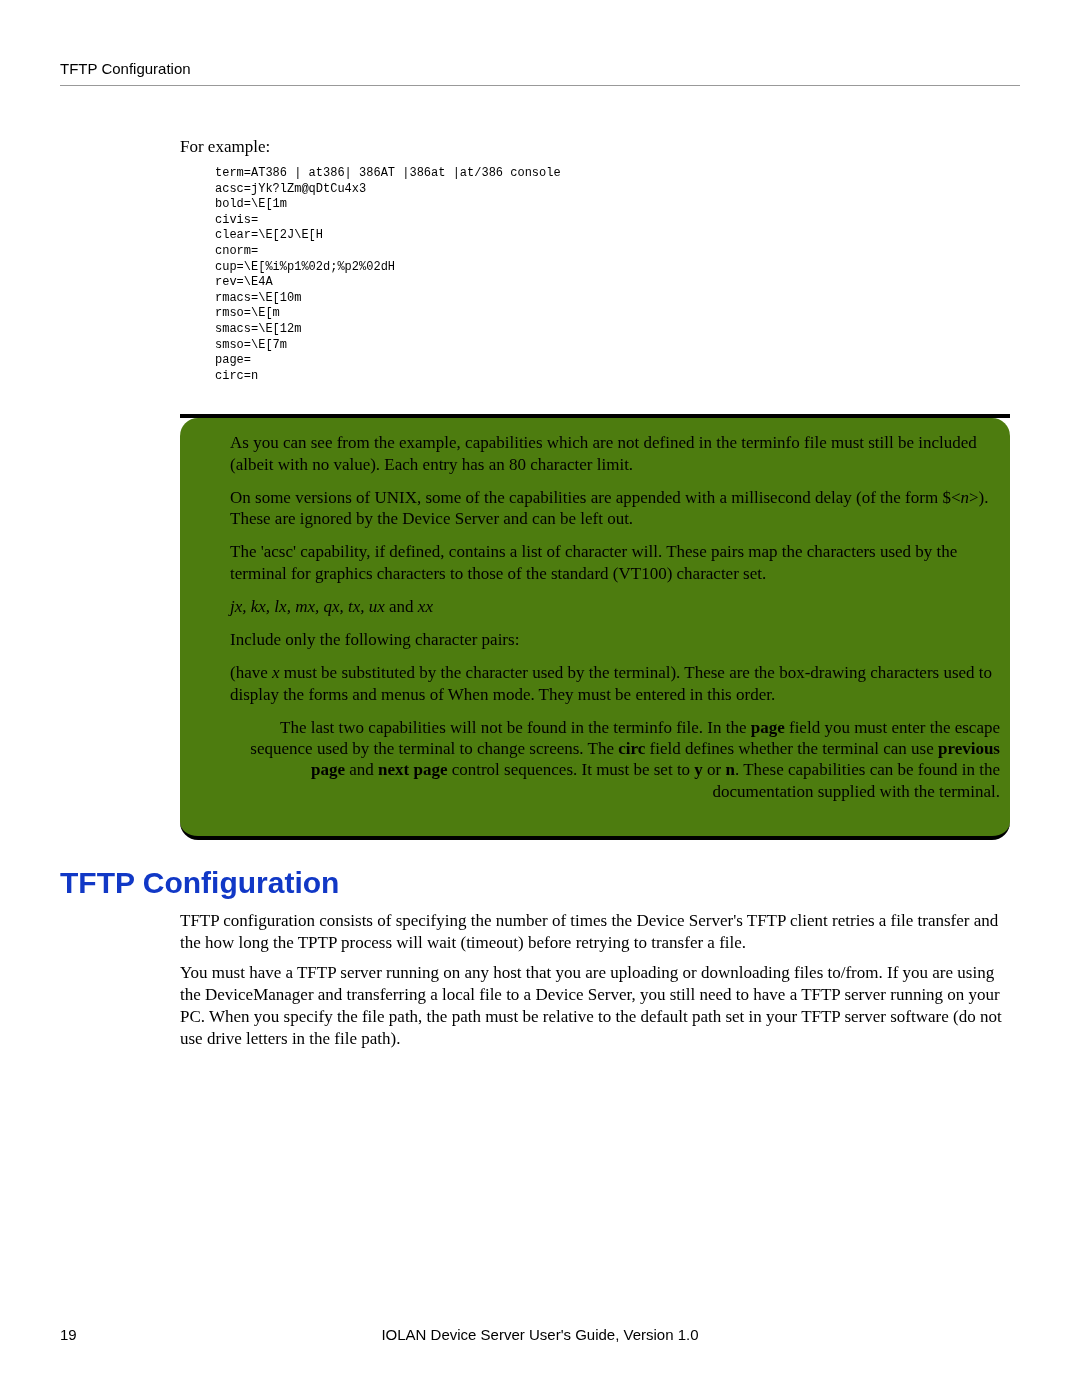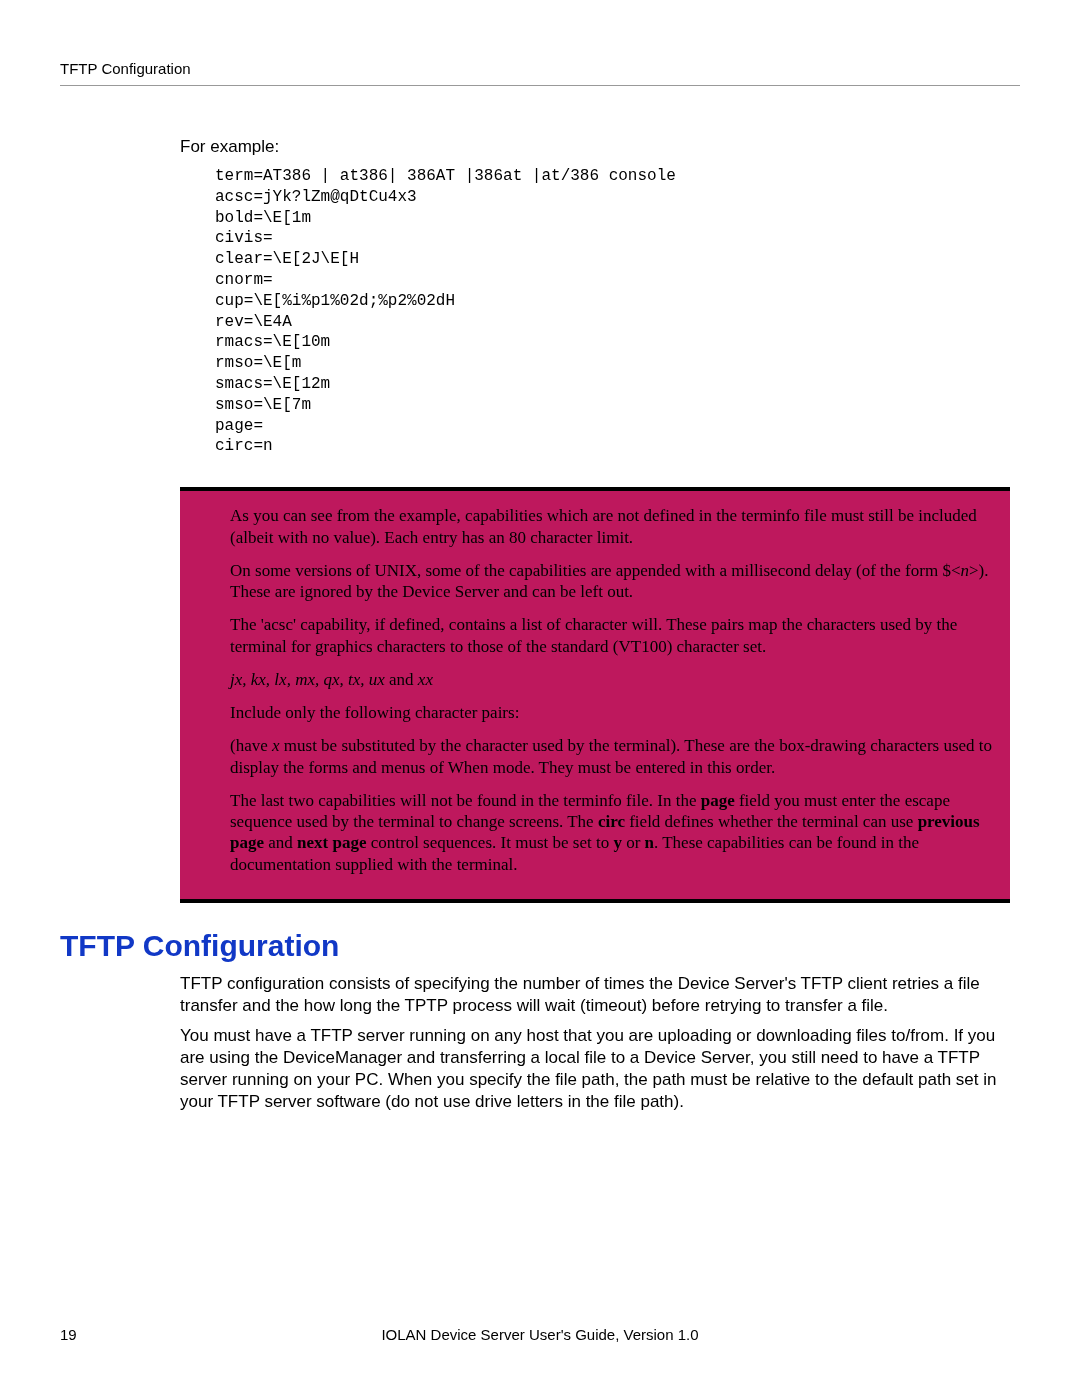--- a/index.html
+++ b/index.html
@@ -31,7 +31,7 @@
     margin-right: 10px;
   }
   .para {
-    font-family: Liberation Sans, sans-serif;
+    font-family: Liberation Serif, serif;
     font-size: 17px;
     line-height: 1.3;
     margin: 4px 0 8px 0;

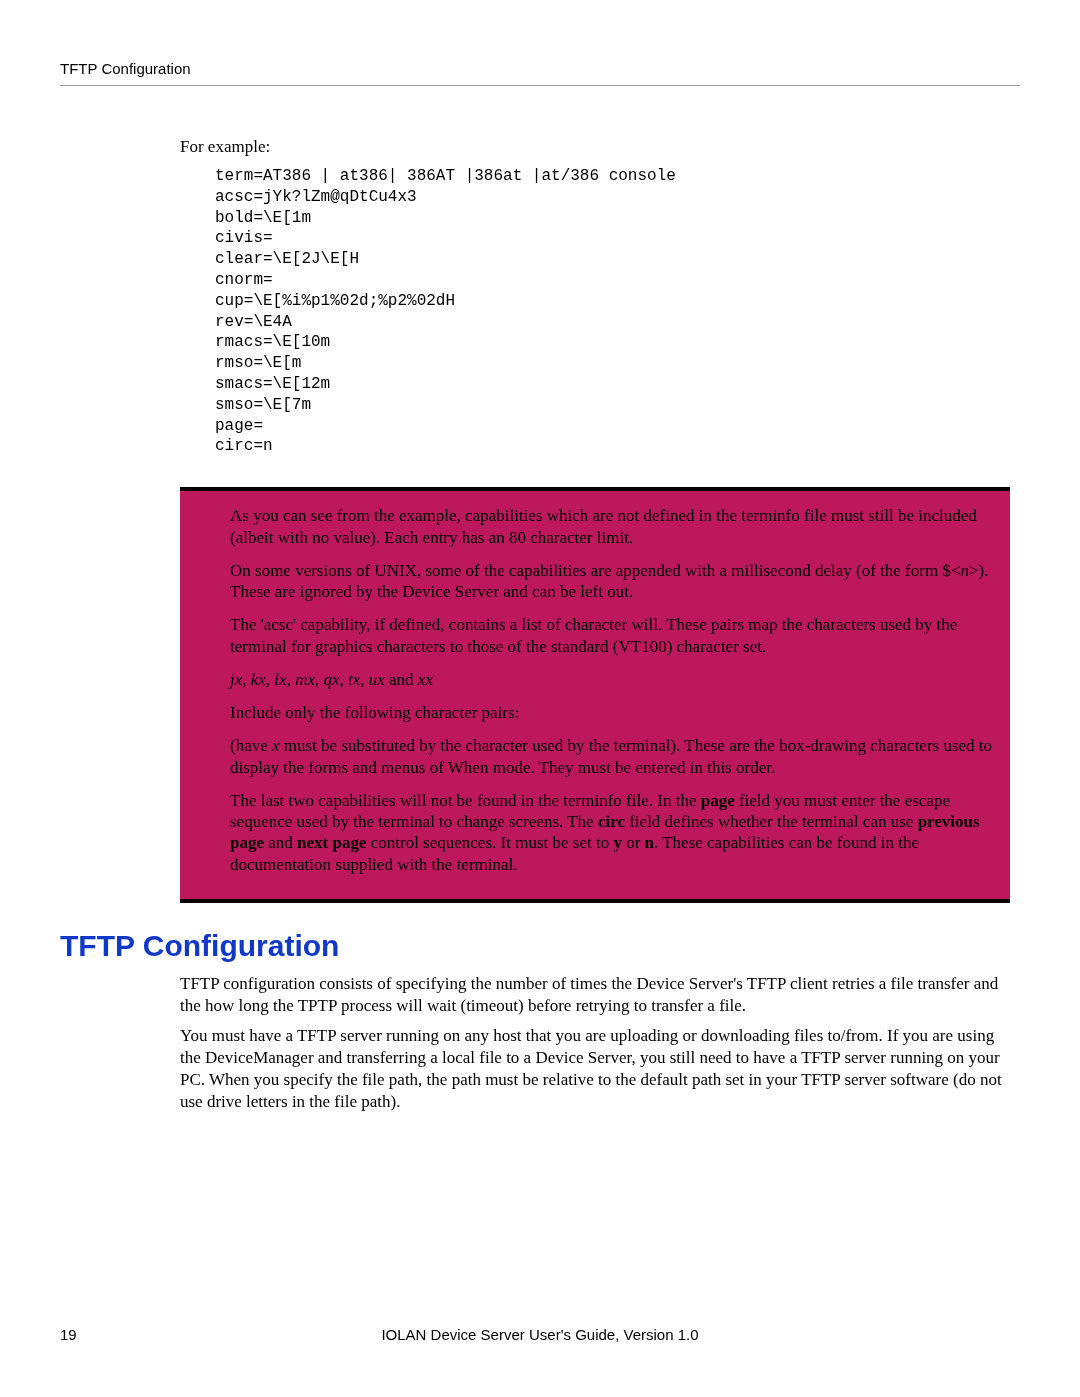--- a/index.html
+++ b/index.html
@@ -38,7 +38,7 @@
   }
   .code-block {
     font-family: "Courier New", Courier, monospace;
-    font-size: 16px;
+    font-size: 12px;
     white-space: pre;
     line-height: 1.3;
     margin: 6px 0 20px 35px;

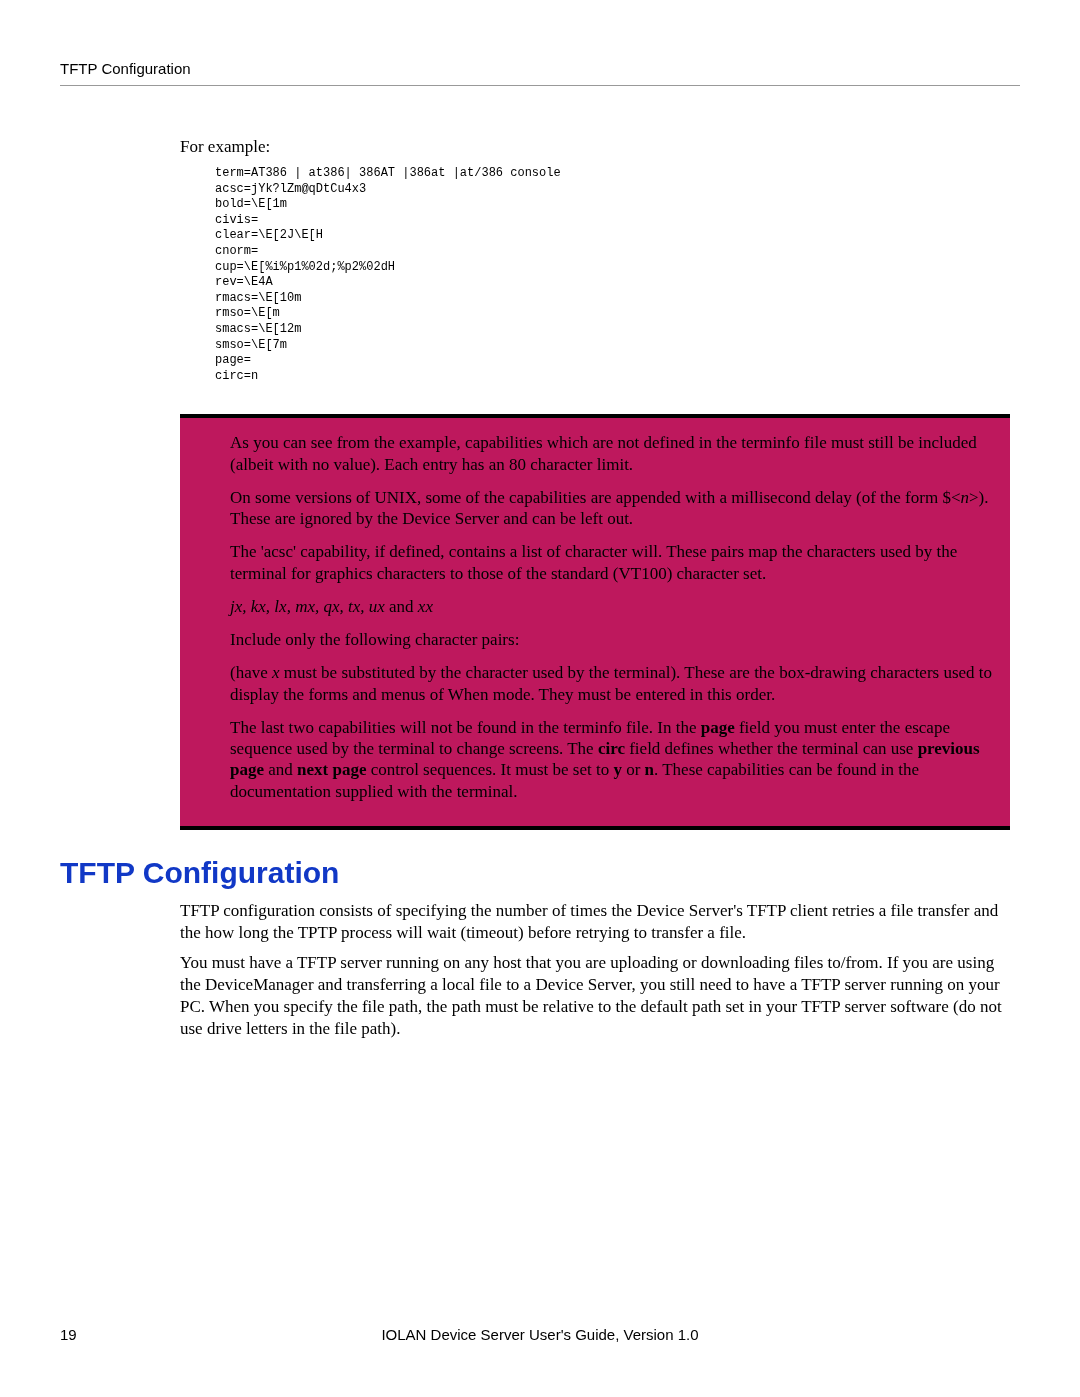--- a/index.html
+++ b/index.html
@@ -49,9 +49,10 @@
     margin: 30px 0 0 0;
   }
   .note-box {
-    background: #be185d;
+    background: #4d7c0f;
     padding: 14px 10px 14px 50px;
     border-bottom: 4px solid #000;
+    border-radius: 18px;
   }
   .note-box p {
     font-family: "Times New Roman", Times, serif;

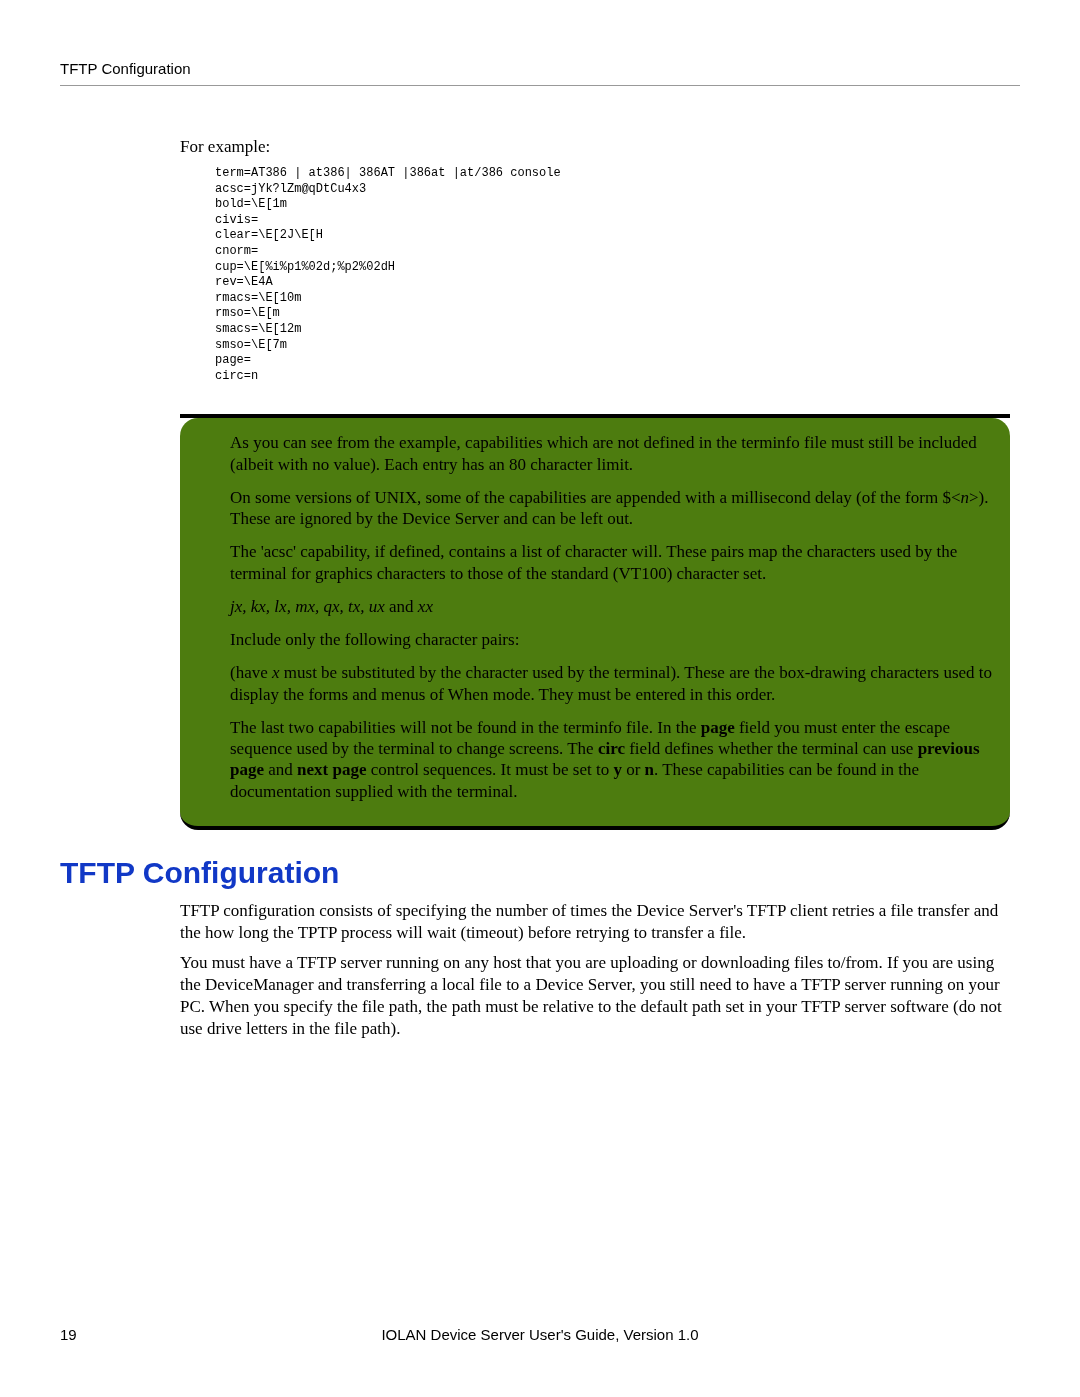--- a/index.html
+++ b/index.html
@@ -61,7 +61,8 @@
     margin: 0 0 12px 0;
   }
   .note-box p:last-child {
-    margin-bottom: 10px;
+    margin-bottom: 20px;
+    text-align: right;
   }
   .italic { font-style: italic; }
   .bold { font-weight: bold; }

